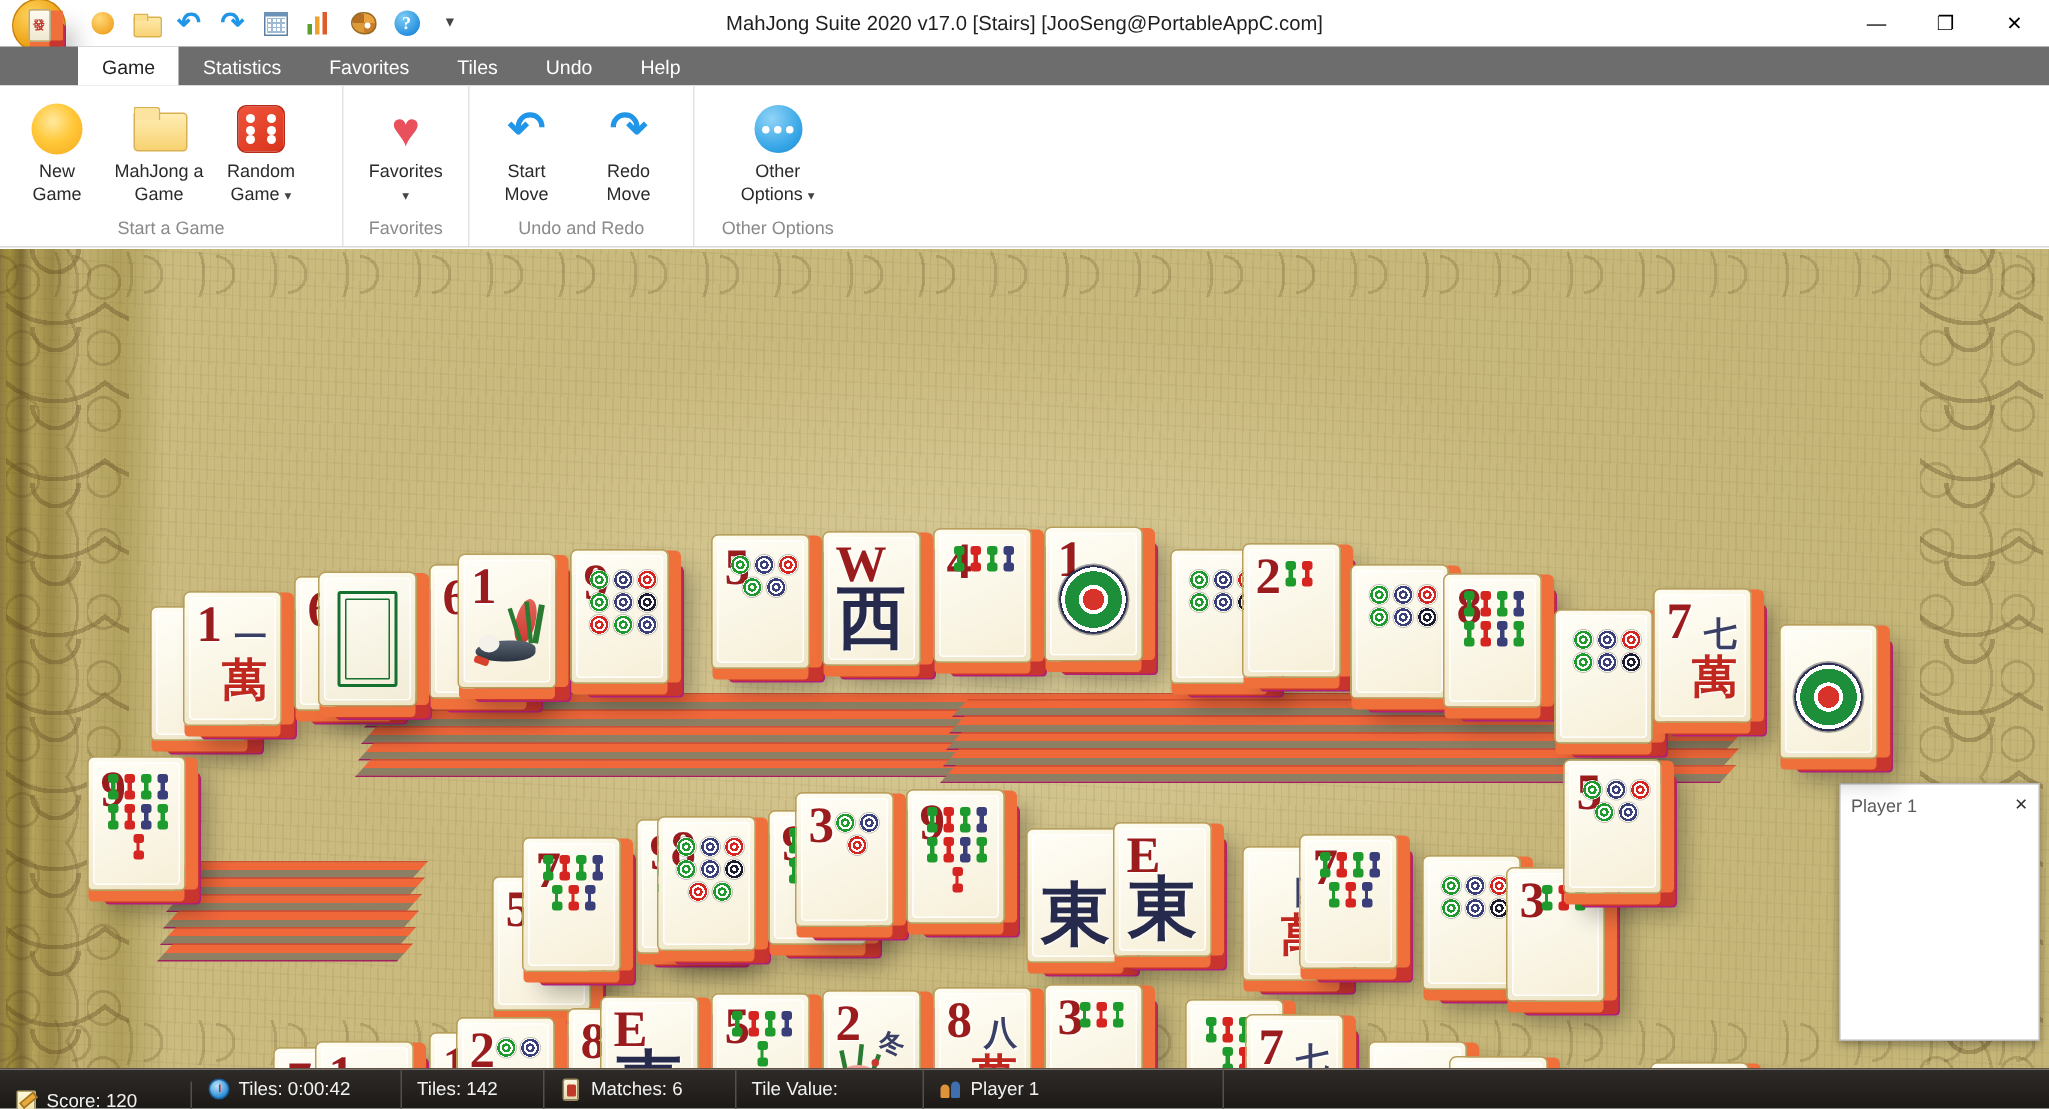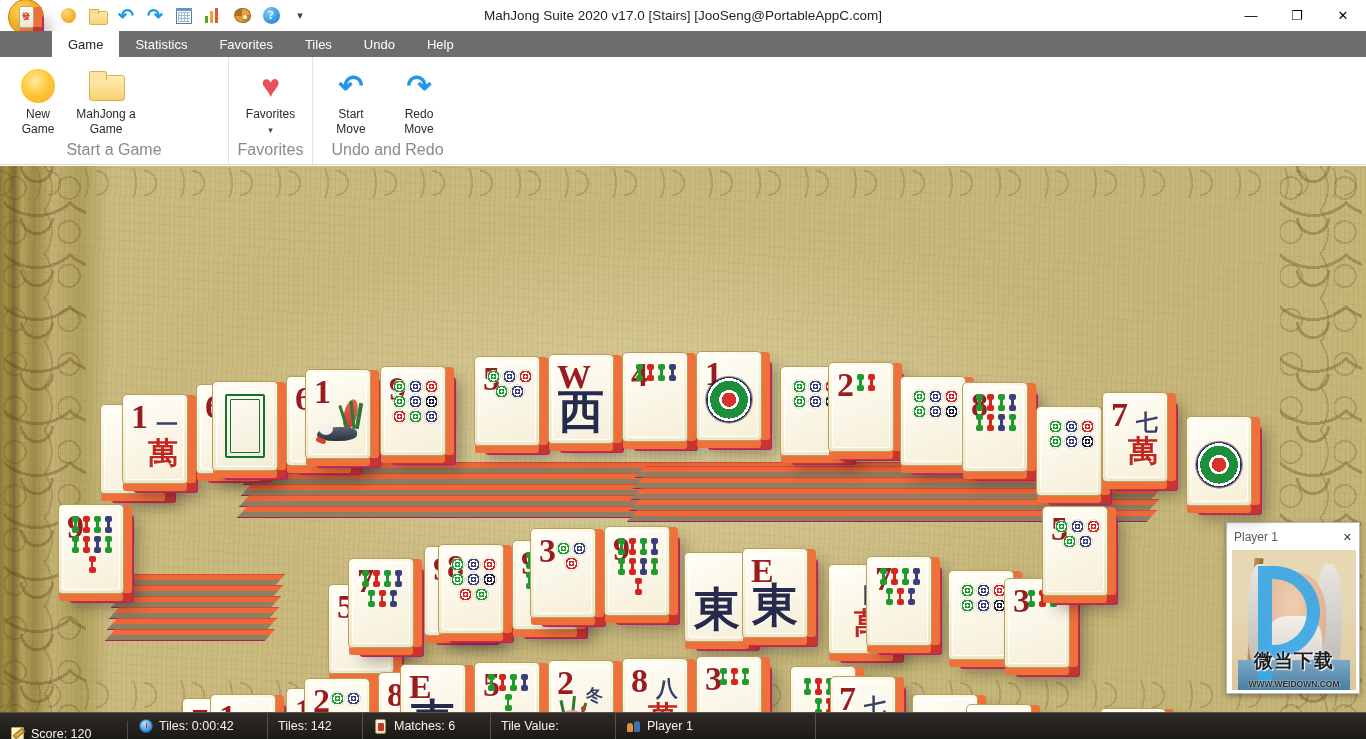--- a/index.html
+++ b/index.html
@@ -508,6 +508,19 @@
             <div class="ic-folder2"></div>
           </div>
         <div class="rbtn-lbl"><span>MahJong a</span><br><span>Game</span></div>
+      </div>
+      <div class="rbtn">
+        <div class="rbtn-ico">
+            <div class="ic-dice">
+              <i></i>
+              <i></i>
+              <i></i>
+              <i></i>
+              <i></i>
+              <i></i>
+            </div>
+          </div>
+        <div class="rbtn-lbl"><span>Random</span><br><span>Game</span> <span class="caret">▾</span></div>
       </div>
     </div>
     <div class="rgroup-label">Start a Game</div>

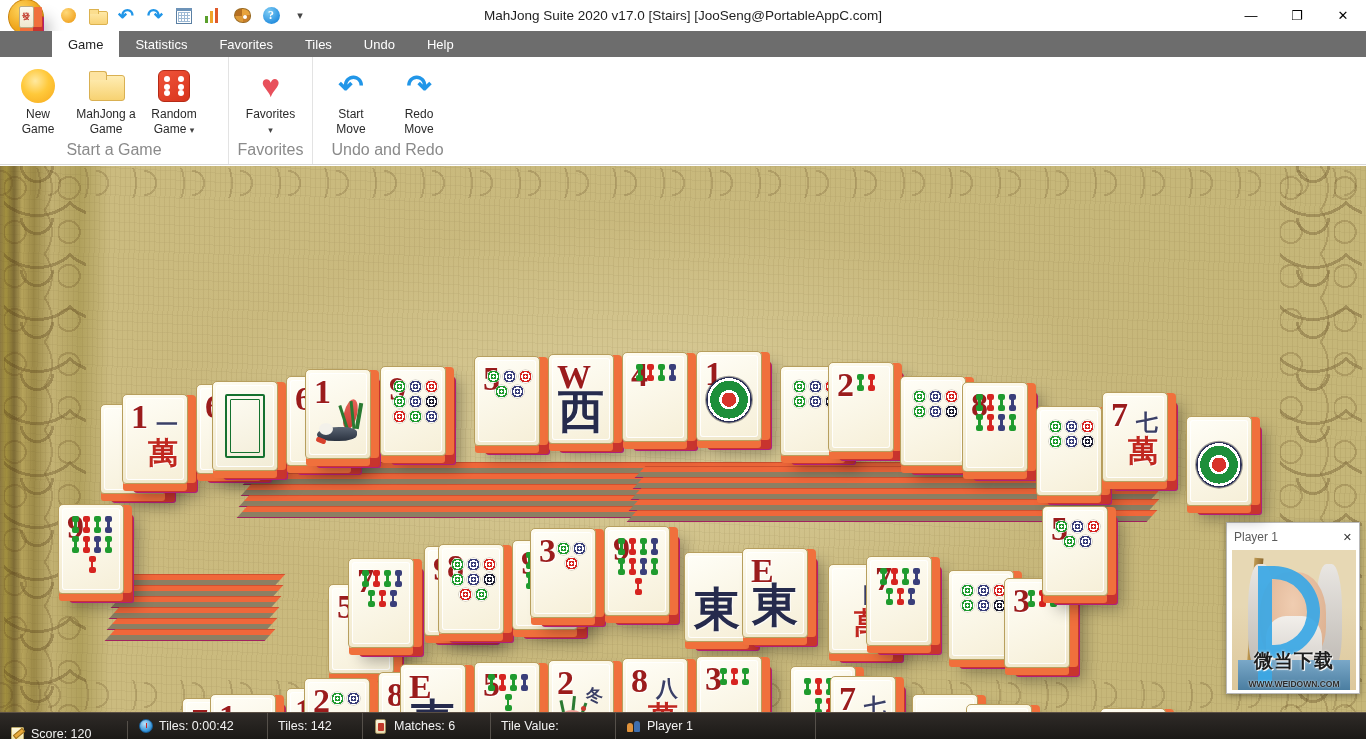--- a/index.html
+++ b/index.html
@@ -556,6 +556,21 @@
     <div class="rgroup-label">Undo and Redo</div>
   </div>
 
+  <div class="rgroup" style="width:112px;">
+    <div class="rgroup-items">
+      <div class="rbtn" style="width:104px;">
+        <div class="rbtn-ico">
+            <div class="ic-dots">
+              <i></i>
+              <i></i>
+              <i></i>
+            </div>
+          </div>
+        <div class="rbtn-lbl"><span>Other</span><br><span>Options</span> <span class="caret">▾</span></div>
+      </div>
+    </div>
+    <div class="rgroup-label">Other Options</div>
+  </div>
 
 </div>
 

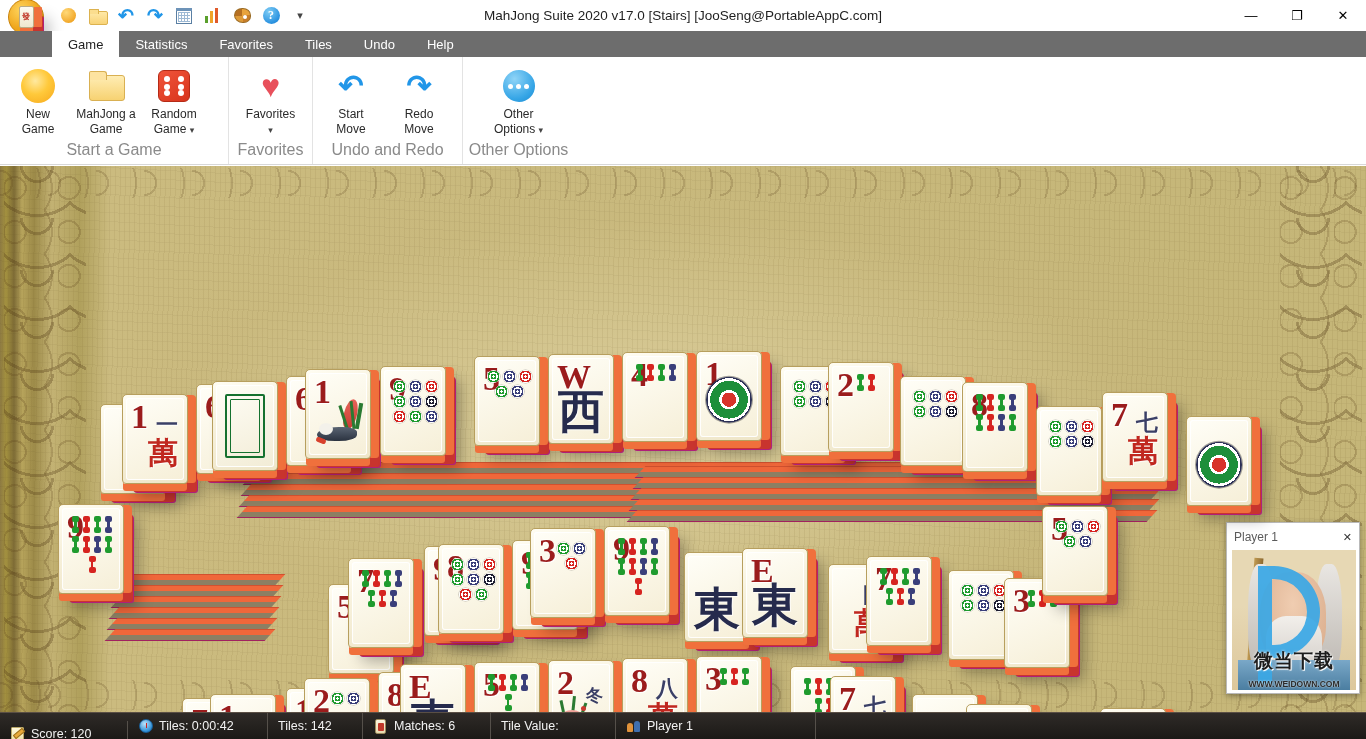--- a/index.html
+++ b/index.html
@@ -119,7 +119,7 @@
   .rgroup + .rgroup { border-left:1px solid #e3e3e3; }
   .rgroup-items { display:flex; flex:1; align-items:flex-start; }
   .rgroup-label {
-    text-align:center; font-size:16px; color:#8a8a8a; padding: 2px 0 5px 0;
+    text-align:center; font-size:12px; color:#8a8a8a; padding: 2px 0 5px 0;
   }
   .rbtn {
     width:68px; display:flex; flex-direction:column; align-items:center;

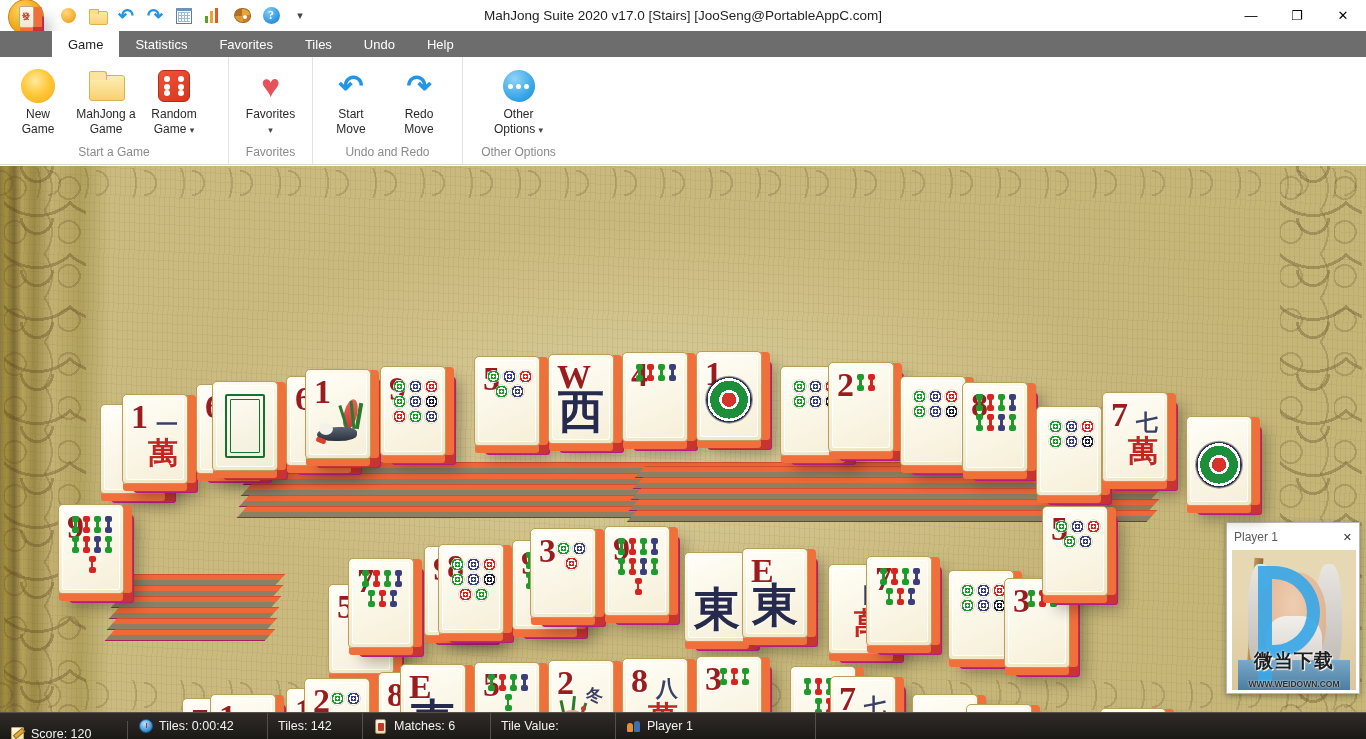--- a/index.html
+++ b/index.html
@@ -1211,17 +1211,6 @@
       <span class="pp-title">Player 1</span>
       <span class="pp-close">✕</span>
     </div>
-    <div class="pp-img">
-      <div class="wiz-staff"></div>
-      <div class="wiz-hair-l"></div>
-      <div class="wiz-hair-r"></div>
-      <div class="wiz-face"></div>
-      <div class="wiz-beard"></div>
-      <div class="wiz-robe"></div>
-      <div class="dlogo"></div>
-      <div class="wm-cn">微当下载</div>
-      <div class="wm-url">WWW.WEIDOWN.COM</div>
-    </div>
   </div>
 </div>
 

